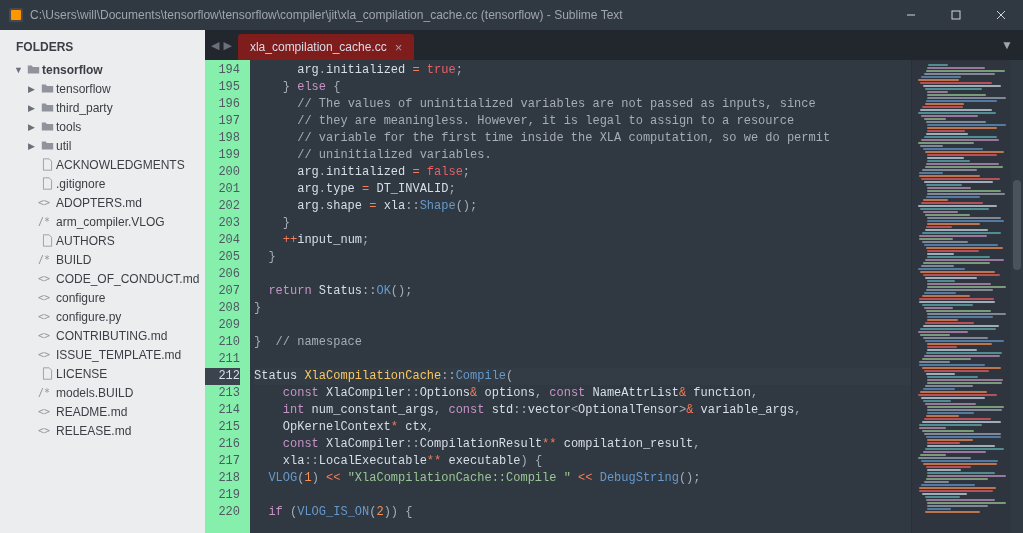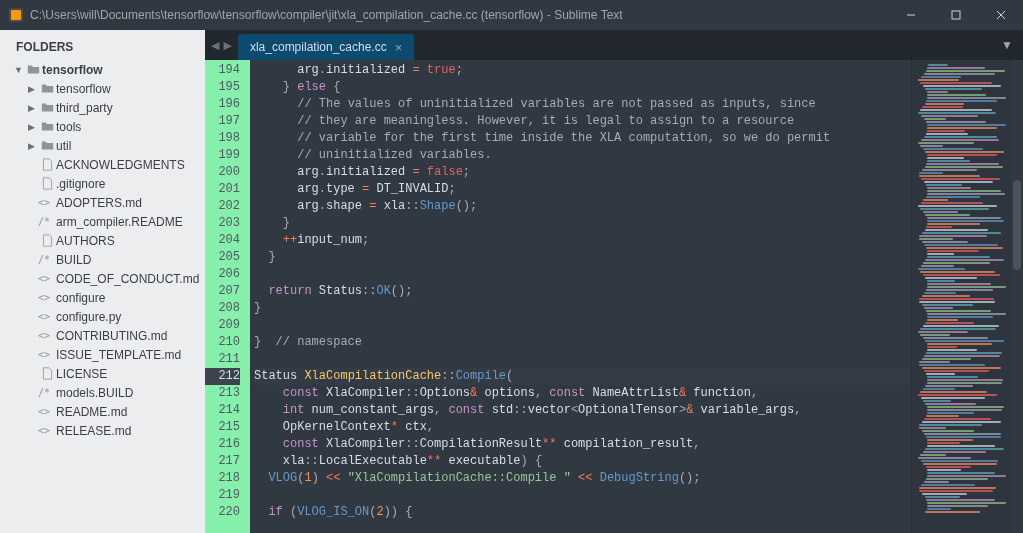--- a/index.html
+++ b/index.html
@@ -30,7 +30,7 @@
 .tabbar { height: 30px; background: #22272e; display: flex; align-items: stretch; }
 .tab-arrows { display: flex; align-items: center; padding: 0 6px; color: #6a717c; gap: 4px; }
 .tab-arrows span { cursor: pointer; font-size: 11px; }
-.tab { background: #0c4a6e; color: #d8dee9; display: flex; align-items: center; padding: 0 12px; font-size: 12px; gap: 8px; border-top-left-radius: 3px; border-top-right-radius: 3px; margin-top: 4px; }
+.tab { background: #7f1d1d; color: #d8dee9; display: flex; align-items: center; padding: 0 12px; font-size: 12px; gap: 8px; border-top-left-radius: 3px; border-top-right-radius: 3px; margin-top: 4px; }
 .tab .close { color: #9aa0aa; cursor: pointer; font-size: 13px; }
 .tab-menu { margin-left: auto; padding: 0 10px; display: flex; align-items: center; color: #a0a5ad; cursor: pointer; }
 

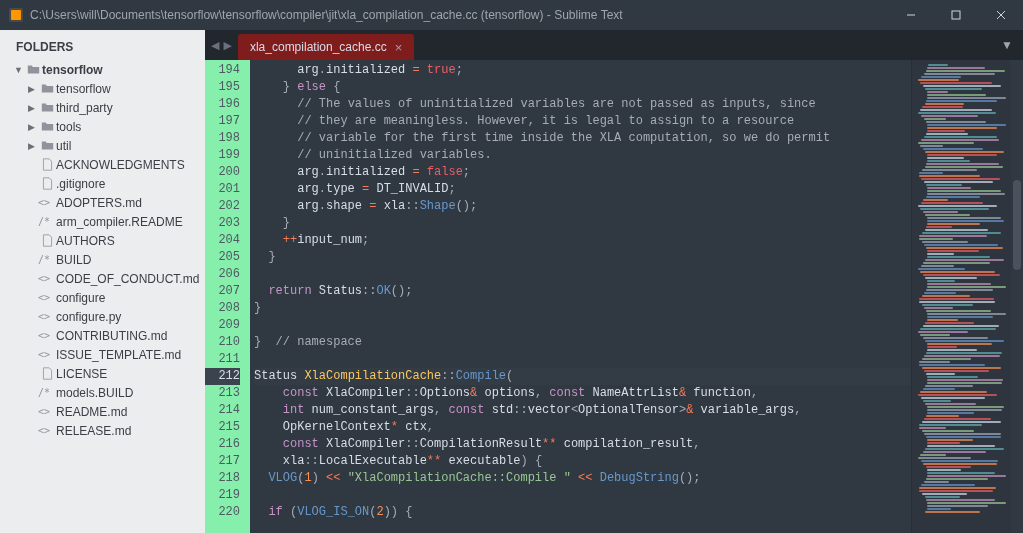--- a/index.html
+++ b/index.html
@@ -175,7 +175,7 @@
           <div class="tree-row l2">
             <span class="arrow"></span>
             <span class="type-tag">/*</span>
-            <span class="label">arm_compiler.README</span>
+            <span class="label">arm_compiler.VLOG</span>
           </div>
           <div class="tree-row l2">
             <span class="arrow"></span>

